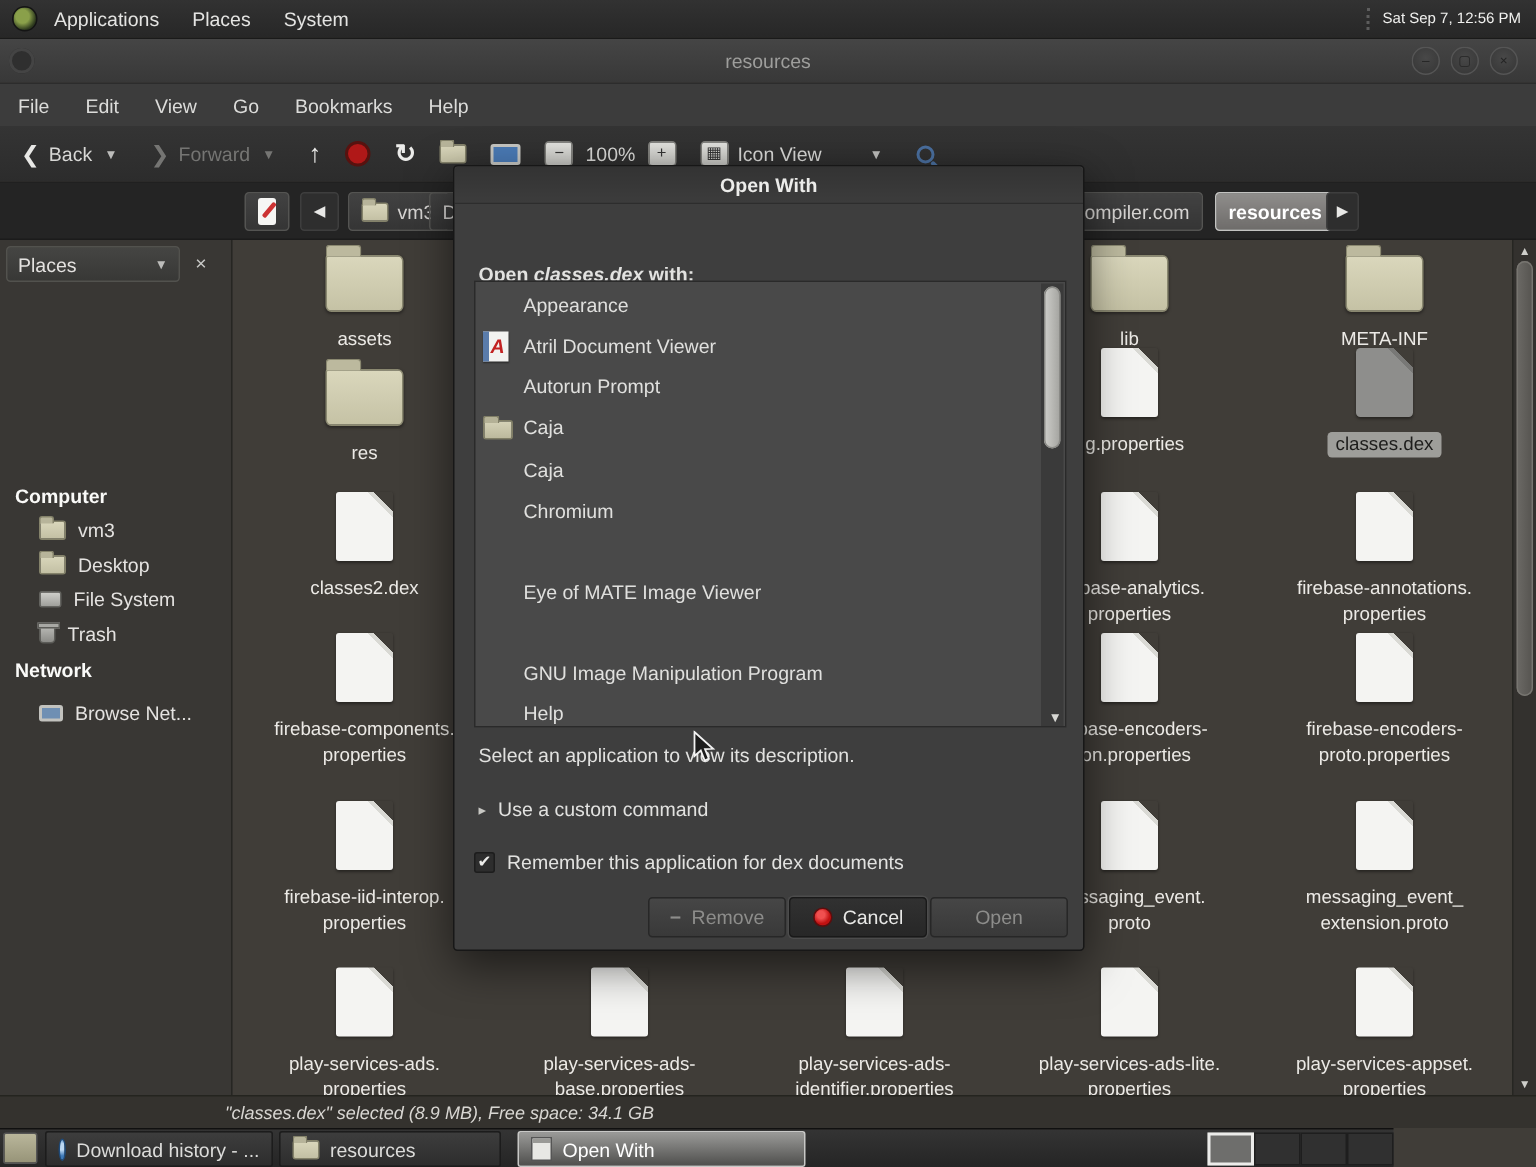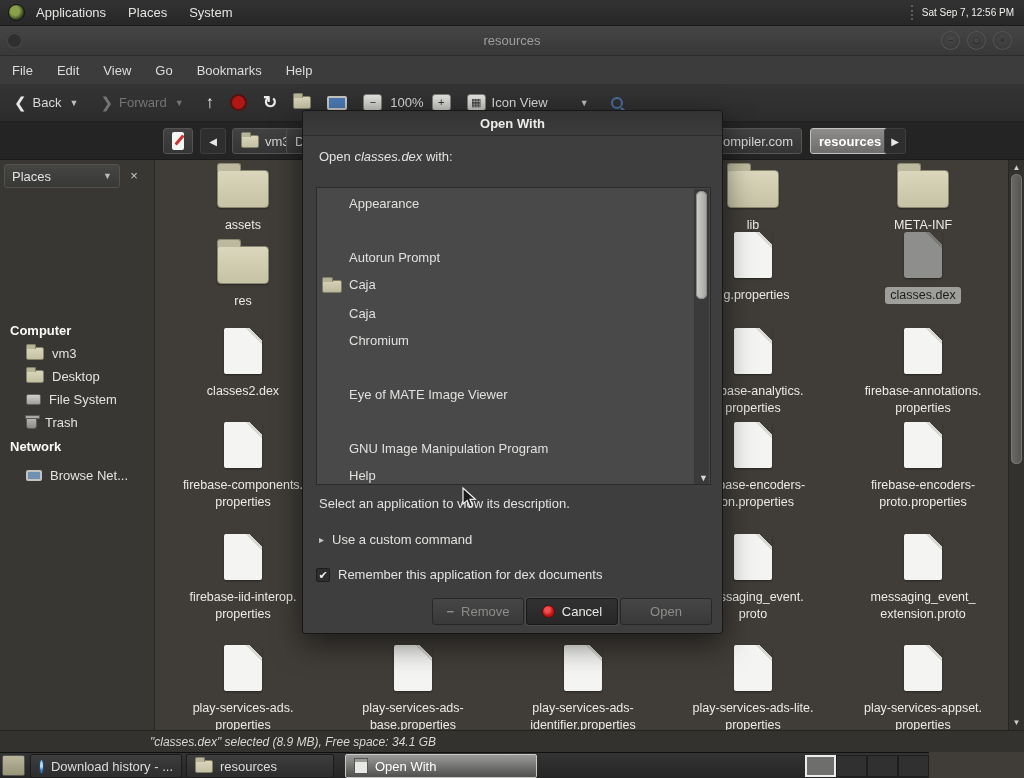--- a/index.html
+++ b/index.html
@@ -126,7 +126,7 @@
   #dlg-titlebar { height:25px; background:linear-gradient(#333333,#3c3c3c);
     border-bottom:1px solid #2d2d2d; text-align:center; line-height:25px;
     font-weight:bold; color:#ececea; border-radius:3px 3px 0 0;}
-  #dlg-prompt { position:absolute; left:16px; top:38px;}
+  #dlg-prompt { position:absolute; left:16px; top:64px;font-weight:bold;}
   #dlg-prompt .fname { font-style:italic;}
   #dlg-list { position:absolute; left:13px; top:76px; width:395px; height:298px;
     background:#494949; border:1px solid #2a2a2a; overflow:hidden;}

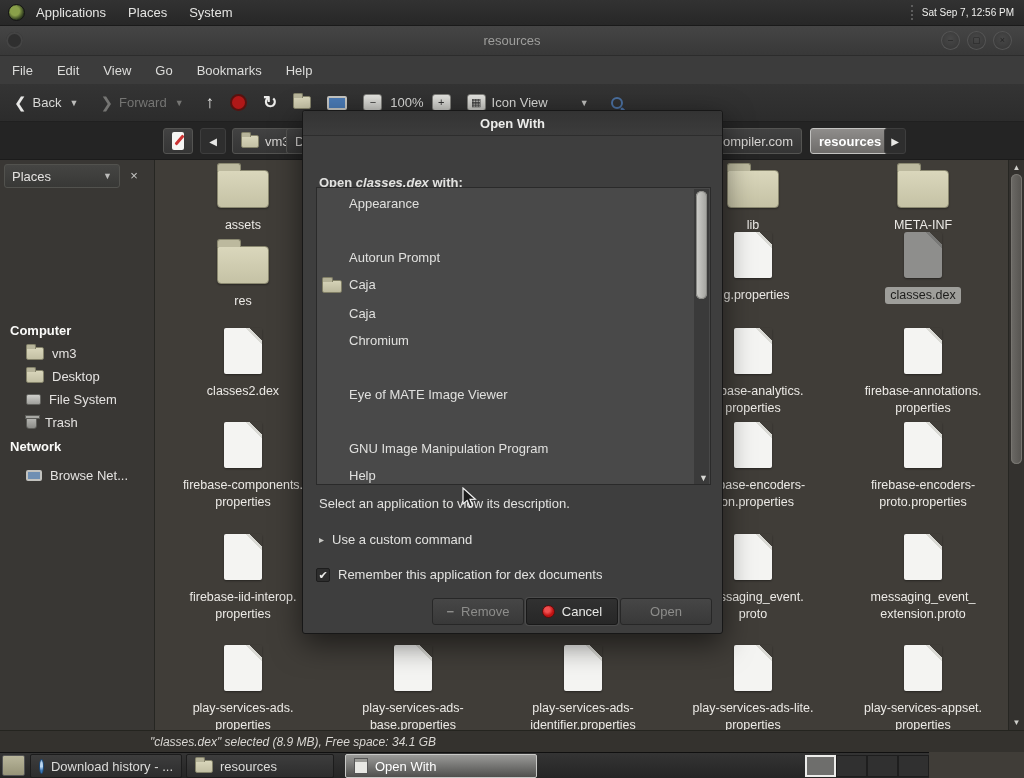--- a/index.html
+++ b/index.html
@@ -469,6 +469,10 @@
       <div class="dlg-app" style="top:2px;">
           <span>Appearance</span>
         </div>
+      <div class="dlg-app" style="top:29px;">
+        <span class="app-ic app-icon-atril"></span>
+          <span>Atril Document Viewer</span>
+        </div>
       <div class="dlg-app" style="top:56px;">
           <span>Autorun Prompt</span>
         </div>

